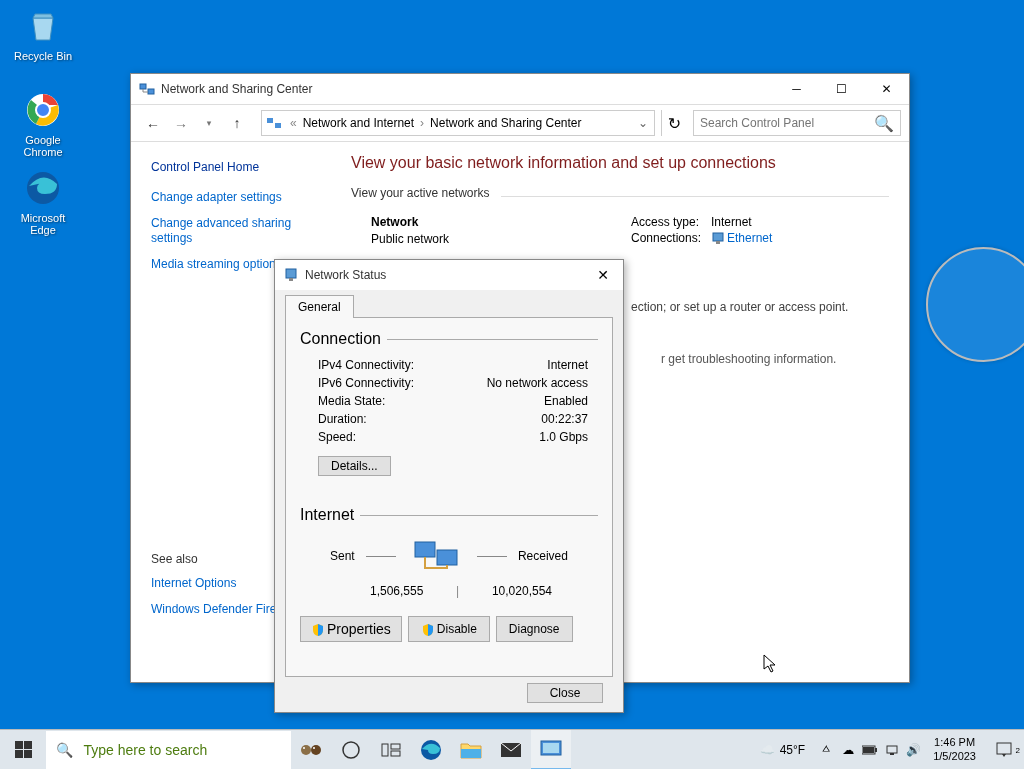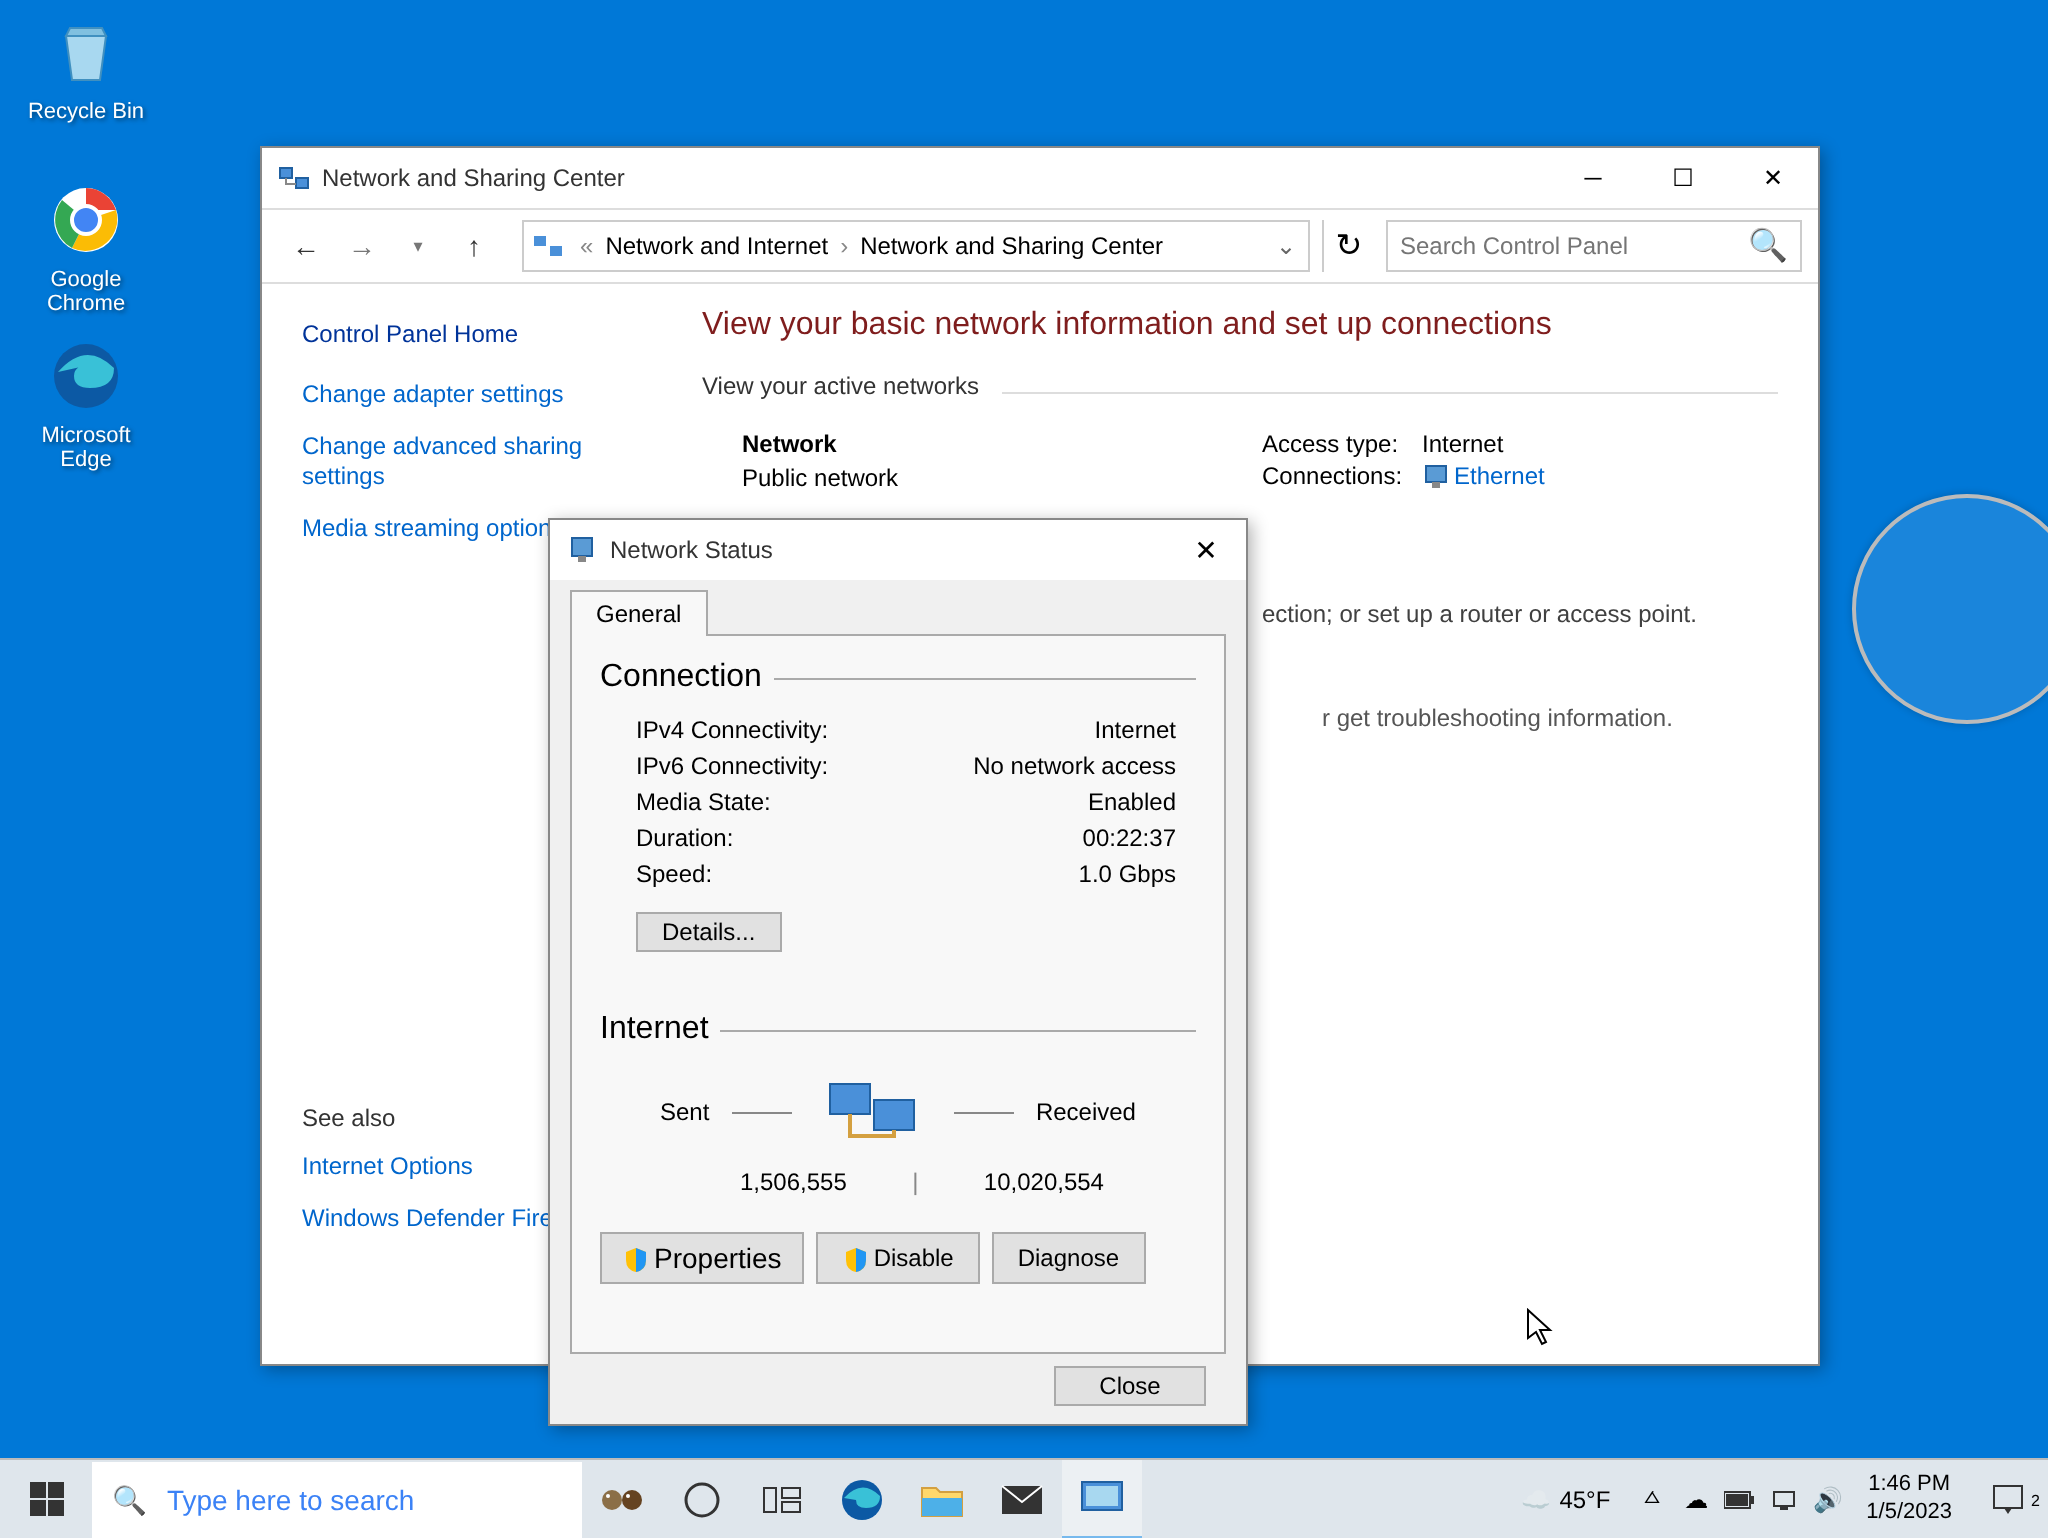--- a/index.html
+++ b/index.html
@@ -87,7 +87,7 @@
 .taskbar .start { width: 46px; height: 40px; display: flex; align-items: center; justify-content: center; cursor: pointer; }
 .taskbar .search-box { background: white; height: 38px; width: 245px; display: flex; align-items: center; padding: 0 10px; cursor: text; }
 .taskbar .search-box .sicon { margin-right: 10px; color: #333; }
-.taskbar .search-box span { color: #3b82f6; font-size: 14px; }
+.taskbar .search-box span { color: #4d7c0f; font-size: 14px; }
 .taskbar .tb-icon { width: 40px; height: 40px; display: flex; align-items: center; justify-content: center; cursor: pointer; }
 .taskbar .tb-icon.active { border-bottom: 2px solid #76b9ed; background: rgba(255,255,255,0.4); }
 .taskbar .tray { margin-left: auto; display: flex; align-items: center; height: 40px; }

